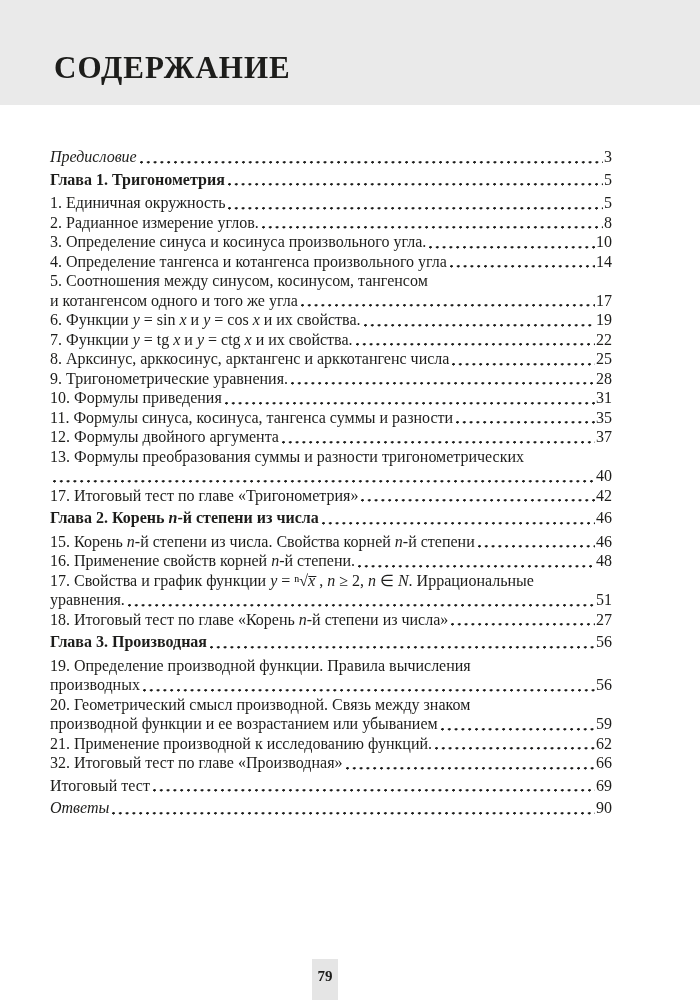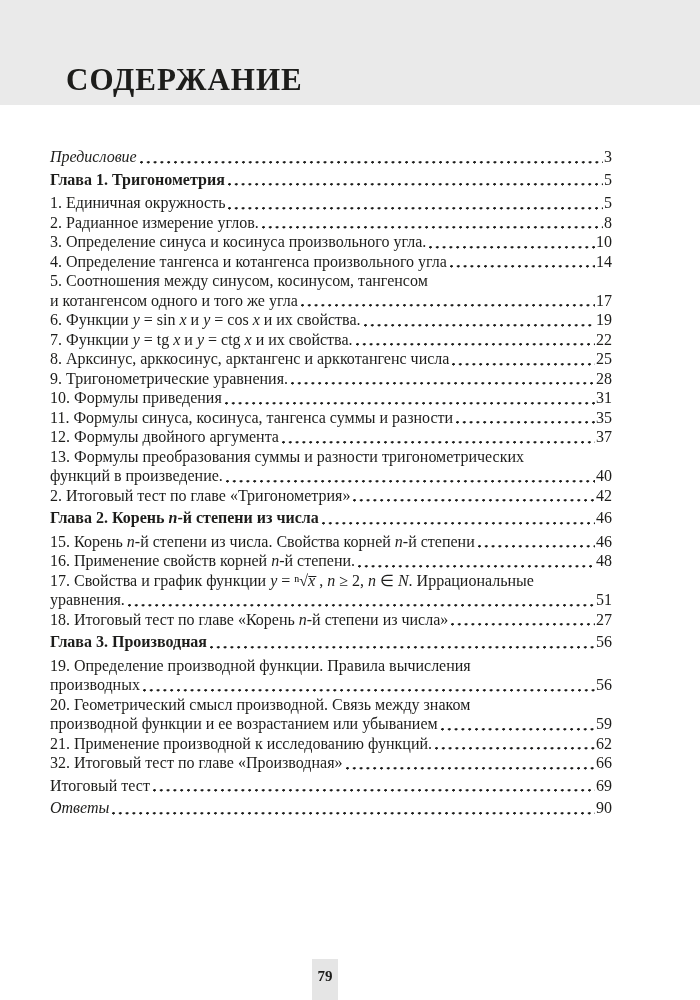--- a/index.html
+++ b/index.html
@@ -24,7 +24,7 @@
     padding: 48px 0 0 50px;
   }
   .band h1 {
-    margin: 16px;
+    margin: 4px;
     font-size: 31px;
     line-height: 1;
     font-weight: bold;

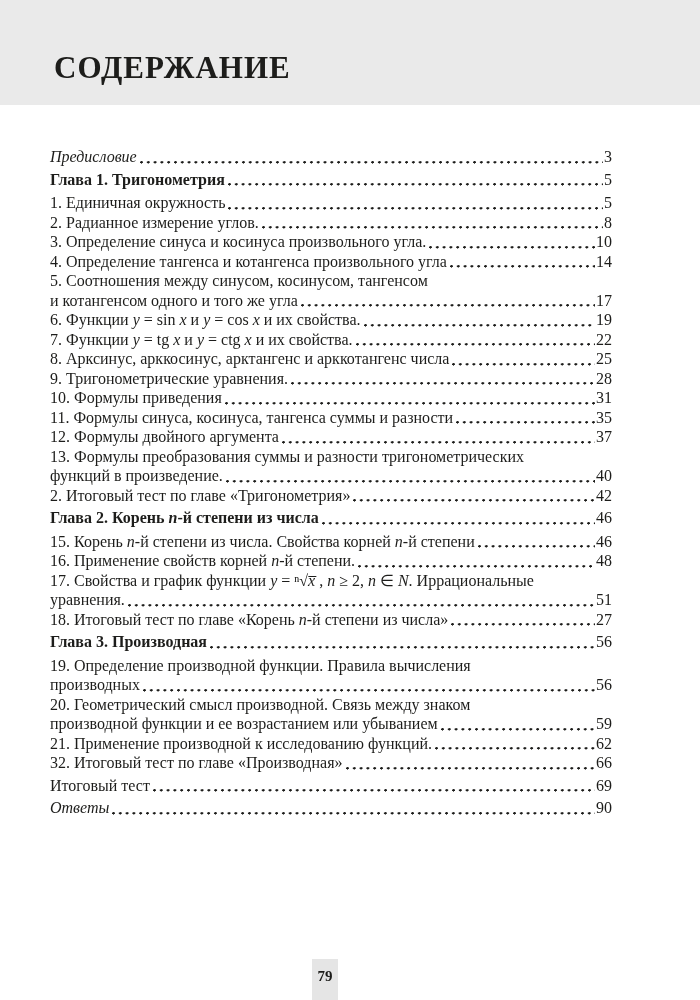--- a/index.html
+++ b/index.html
@@ -192,7 +192,6 @@
           <span class="txt">13. Формулы преобразования суммы и разности тригонометрических</span>
         </div>
         <div class="row">
-          <span class="txt">функций в произведение.</span>
           <span class="dots"></span>
           <span class="pg">40</span>
         </div>

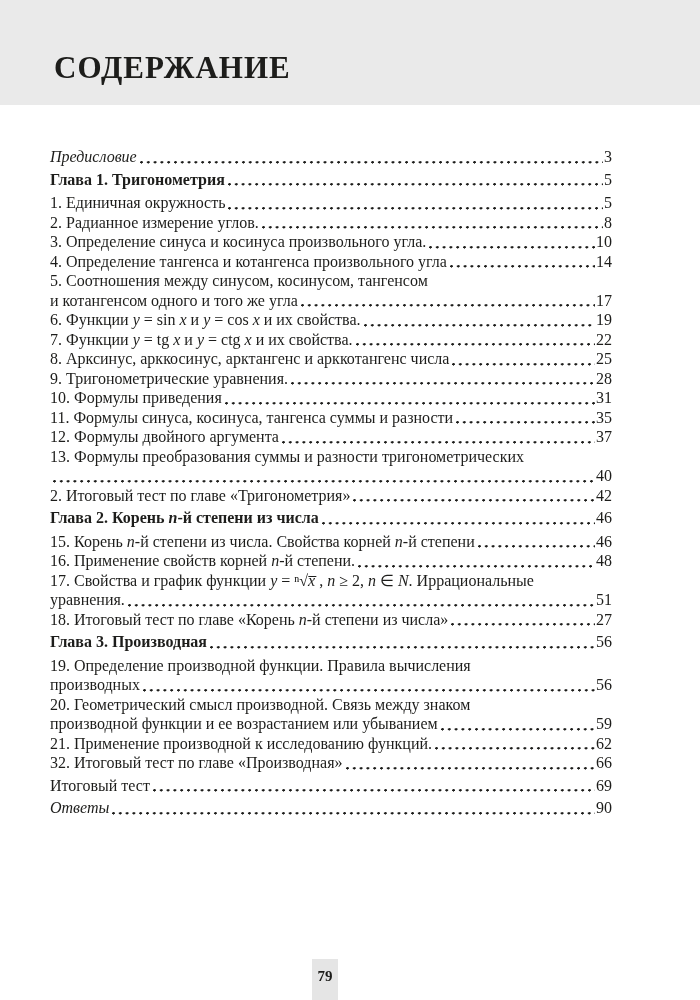--- a/index.html
+++ b/index.html
@@ -198,7 +198,7 @@
       </div>
       <div class="entry normal">
         <div class="row">
-          <span class="txt">2. Итоговый тест по главе «Тригонометрия»</span>
+          <span class="txt">17. Итоговый тест по главе «Тригонометрия»</span>
           <span class="dots"></span>
           <span class="pg">42</span>
         </div>

